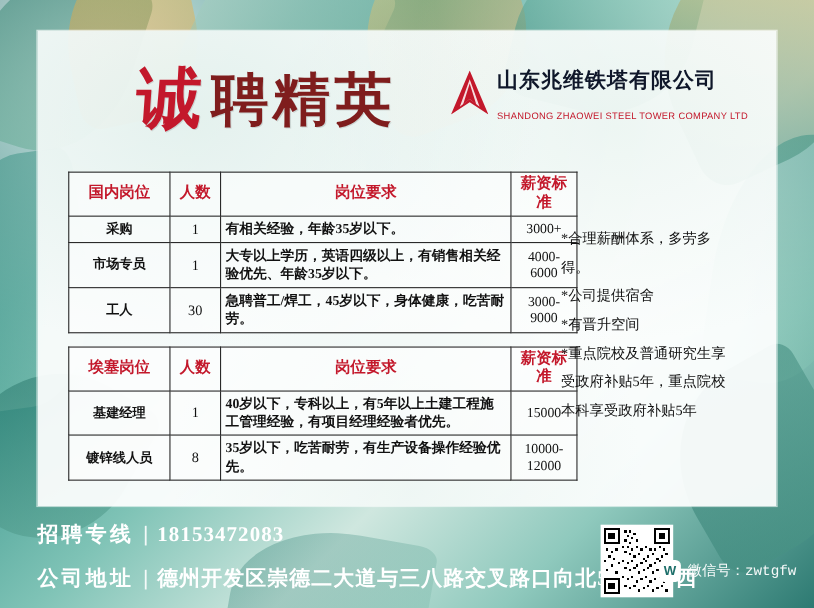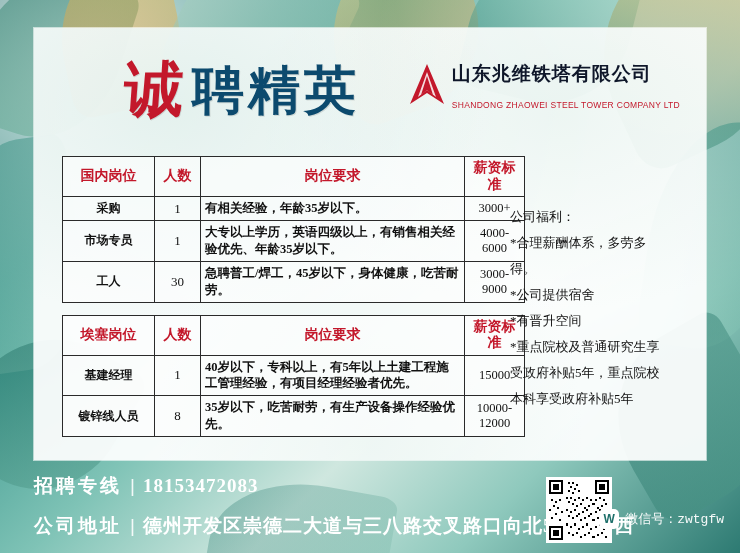--- a/index.html
+++ b/index.html
@@ -72,7 +72,7 @@
   }
   .title-dark {
     font-family: "Liberation Serif", serif;
-    font-size: 52px; font-weight: bold; color: #0c4a6e;
+    font-size: 52px; font-weight: bold; color: #7f1d1d;
     letter-spacing: 4px; margin-left: 6px;
     text-shadow: 1px 1px 0 rgba(0,0,0,0.12);
   }

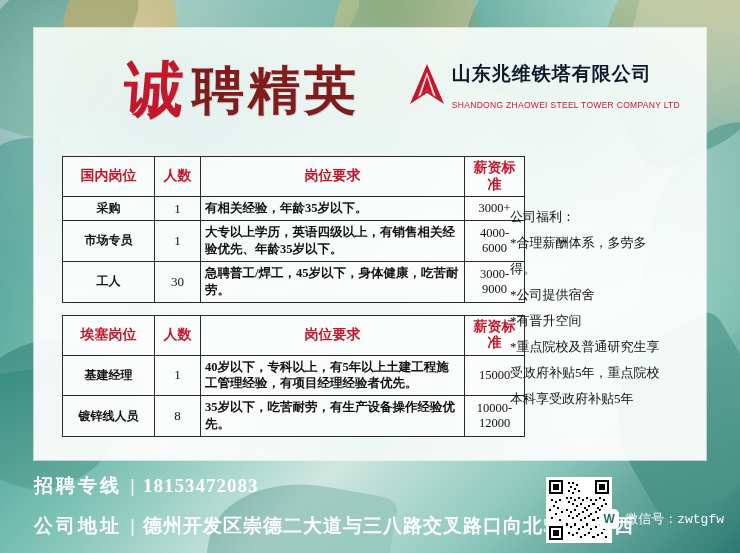--- a/index.html
+++ b/index.html
@@ -262,7 +262,6 @@
     </div>
 
     <div class="benefits">
-      <div>公司福利：</div>
       <div>*合理薪酬体系，多劳多得。</div>
       <div>*公司提供宿舍</div>
       <div>*有晋升空间</div>

